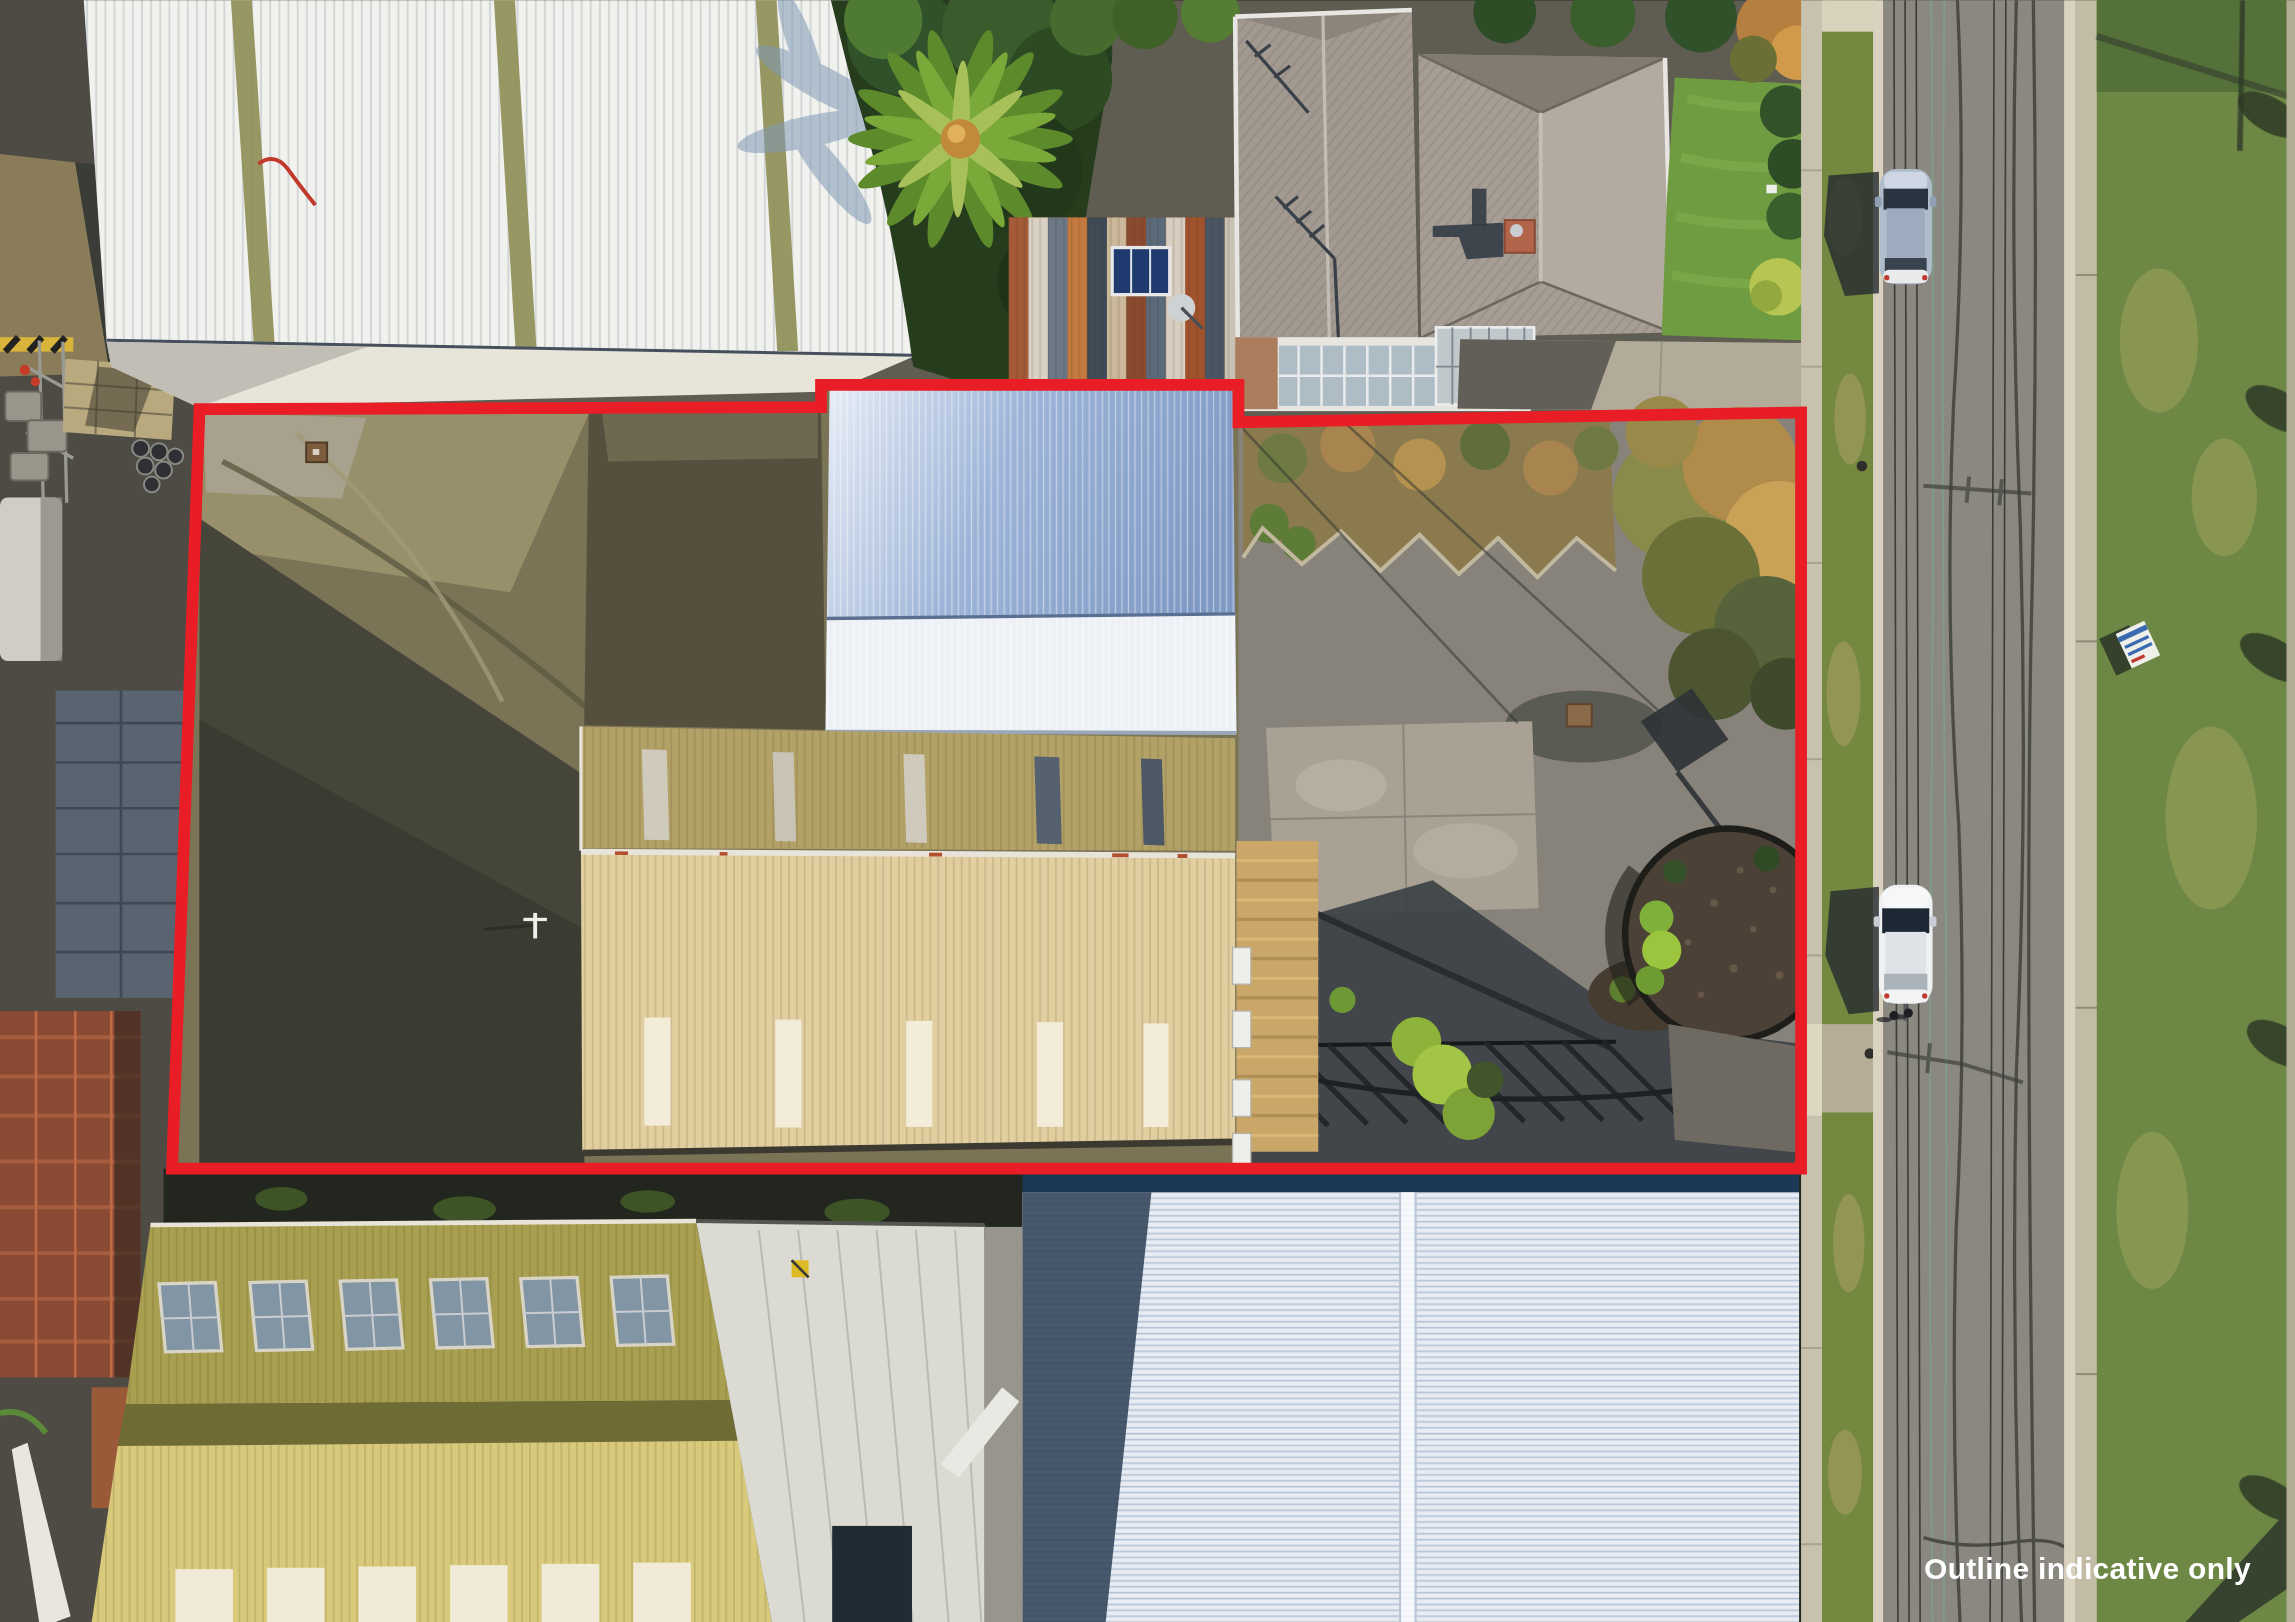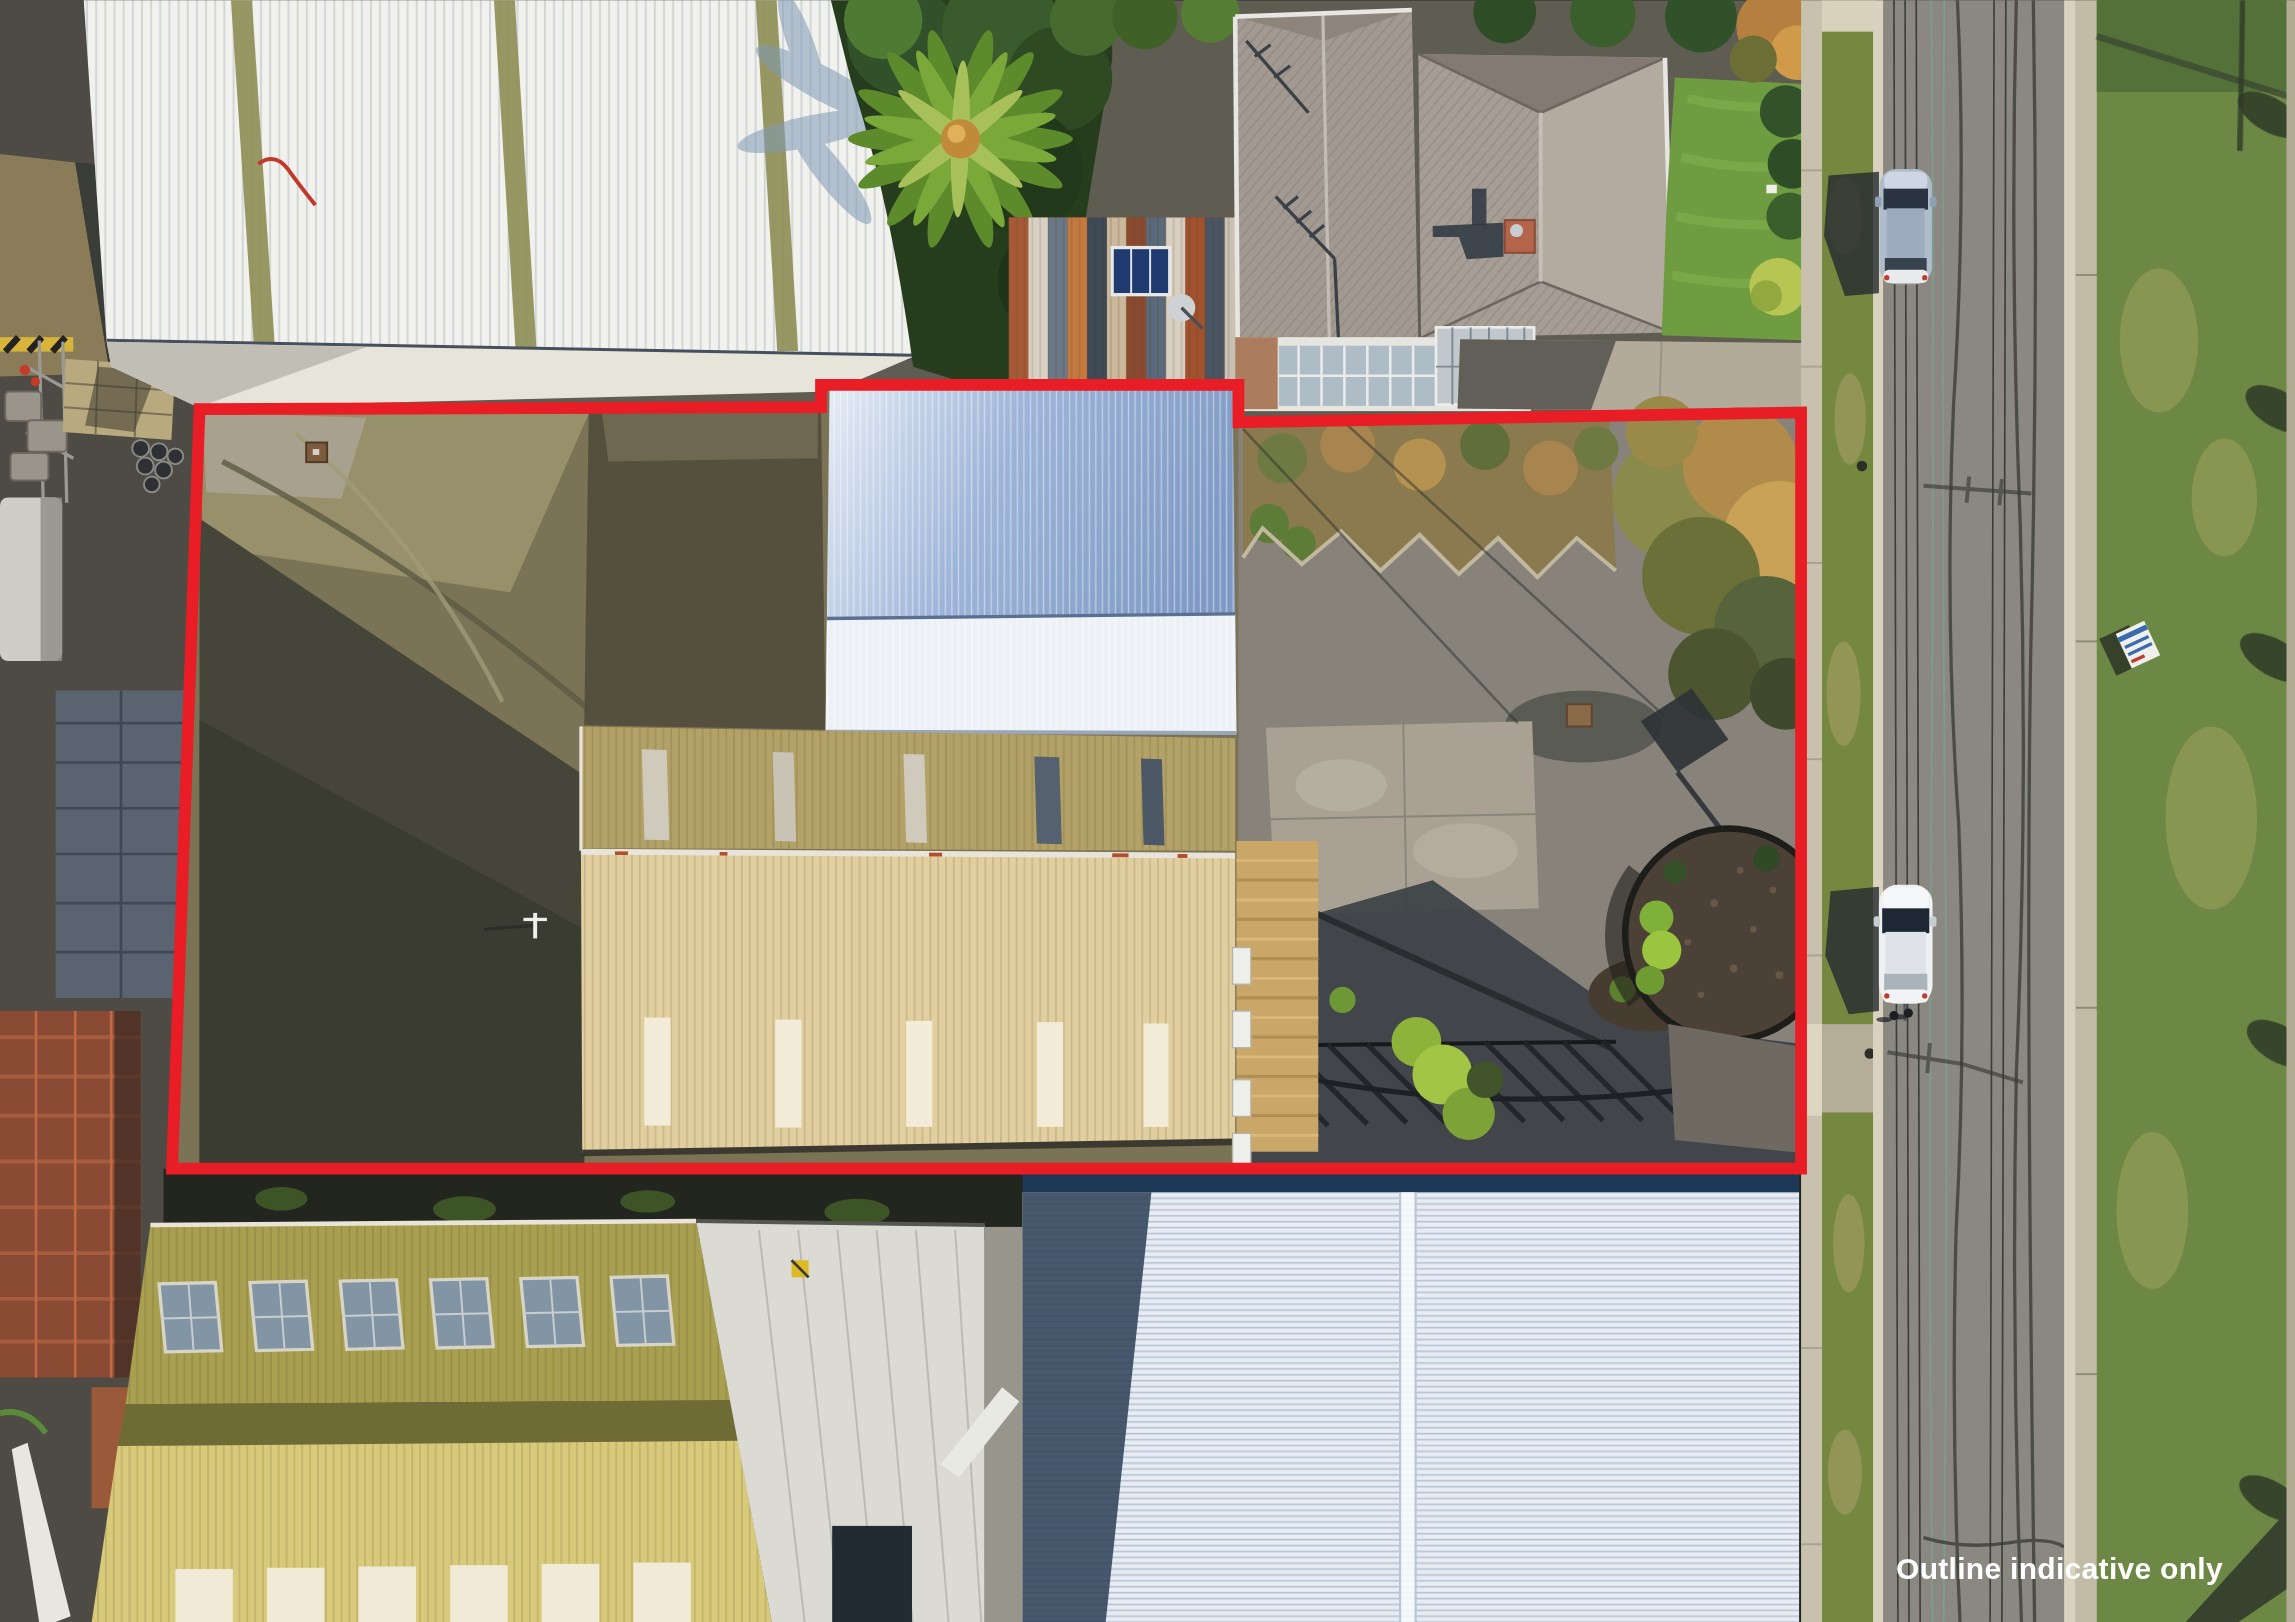--- a/index.html
+++ b/index.html
@@ -6,7 +6,7 @@
   #stage{position:relative;width:2295px;height:1623px;overflow:hidden;
          font-family:"Liberation Sans",sans-serif;}
   svg{position:absolute;left:0;top:0;display:block;}
-  .disclaimer{position:absolute;right:72px;top:1552px;font-size:30px;font-weight:700;
+  .disclaimer{position:absolute;right:44px;top:1552px;font-size:30px;font-weight:700;
               color:var(--label-white,#fff);letter-spacing:0.3px;}
   
   .f-whiteroof{fill:var(--white-roof)} .f-skylight{fill:var(--skylight-olive)} .f-bluelow{fill:var(--blue-roof-light)}

